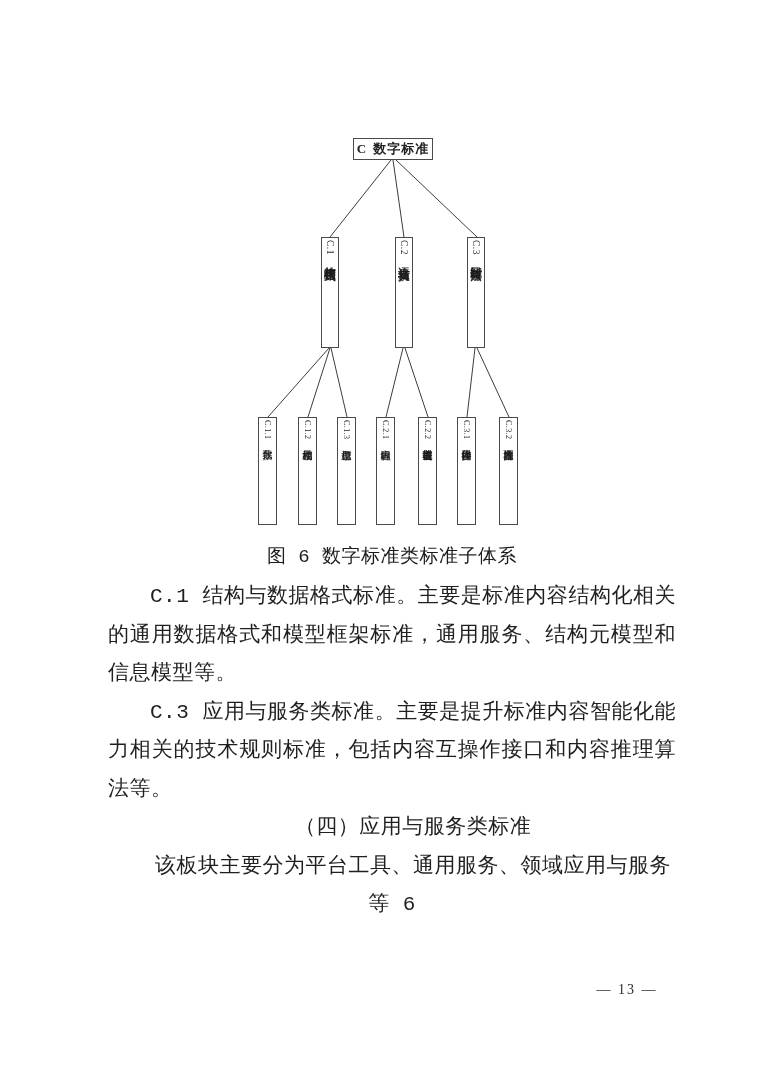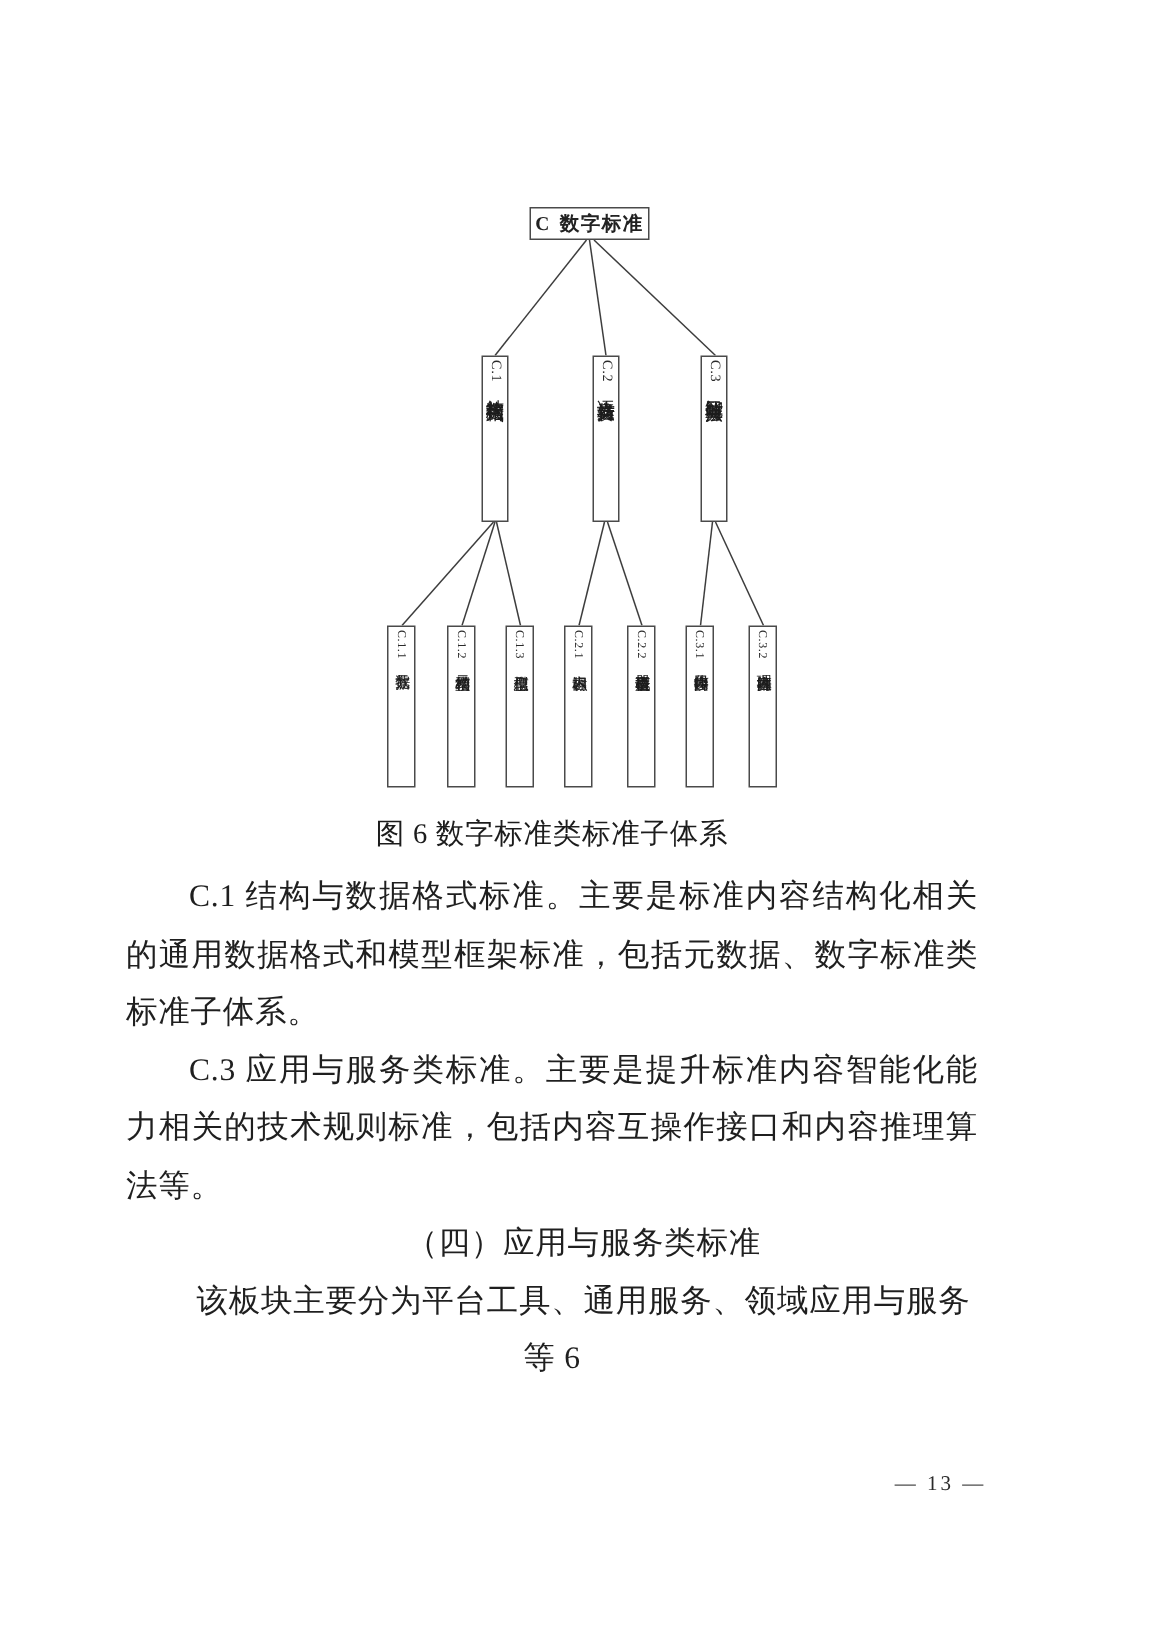--- a/index.html
+++ b/index.html
@@ -30,7 +30,7 @@
   .leaf .ncode{font-size:8px;letter-spacing:0.4px;}
   .leaf .nname{font-size:10px;letter-spacing:0;margin-top:3px;}
   
-  .textcol{position:absolute;left:84px;top:543px;width:568px;}
+  .textcol{position:absolute;left:108px;top:543px;width:568px;font-family:Liberation Mono, monospace;}
   .caption{
     text-align:center;font-size:19px;color:#1c1c1c;margin:0 0 9px 0;
     letter-spacing:0.5px;

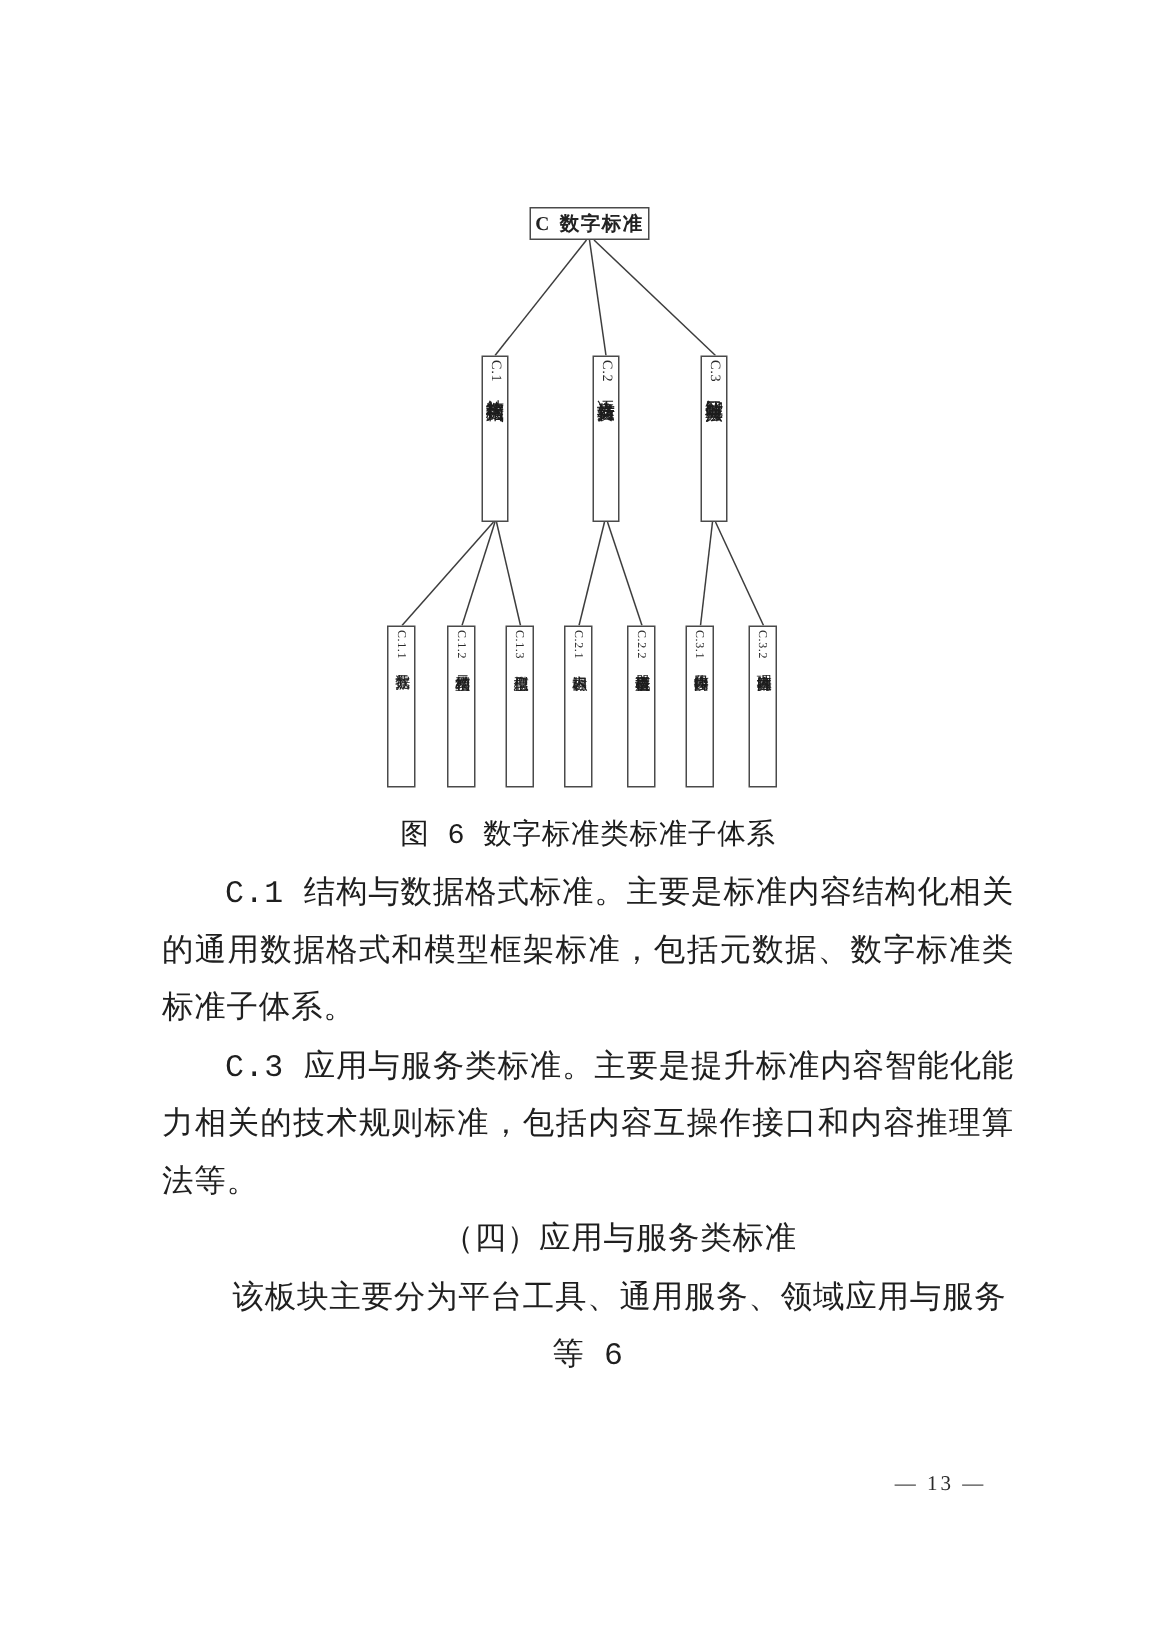--- a/index.html
+++ b/index.html
@@ -105,7 +105,7 @@
 
   <div class="textcol">
     <div class="caption">图 6 数字标准类标准子体系</div>
-    <p>C.1 结构与数据格式标准。主要是标准内容结构化相关的通用数据格式和模型框架标准，包括元数据、数字标准类标准子体系。</p>
+    <p>C.1 结构与数据格式标准。主要是标准内容结构化相关的通用数据格式和模型框架标准，通用服务、结构元模型和信息模型等。</p>
     <p>C.3 应用与服务类标准。主要是提升标准内容智能化能力相关的技术规则标准，包括内容互操作接口和内容推理算法等。</p>
     <p class="no-justify">（四）应用与服务类标准</p>
     <p class="no-justify">该板块主要分为平台工具、通用服务、领域应用与服务等 6</p>

